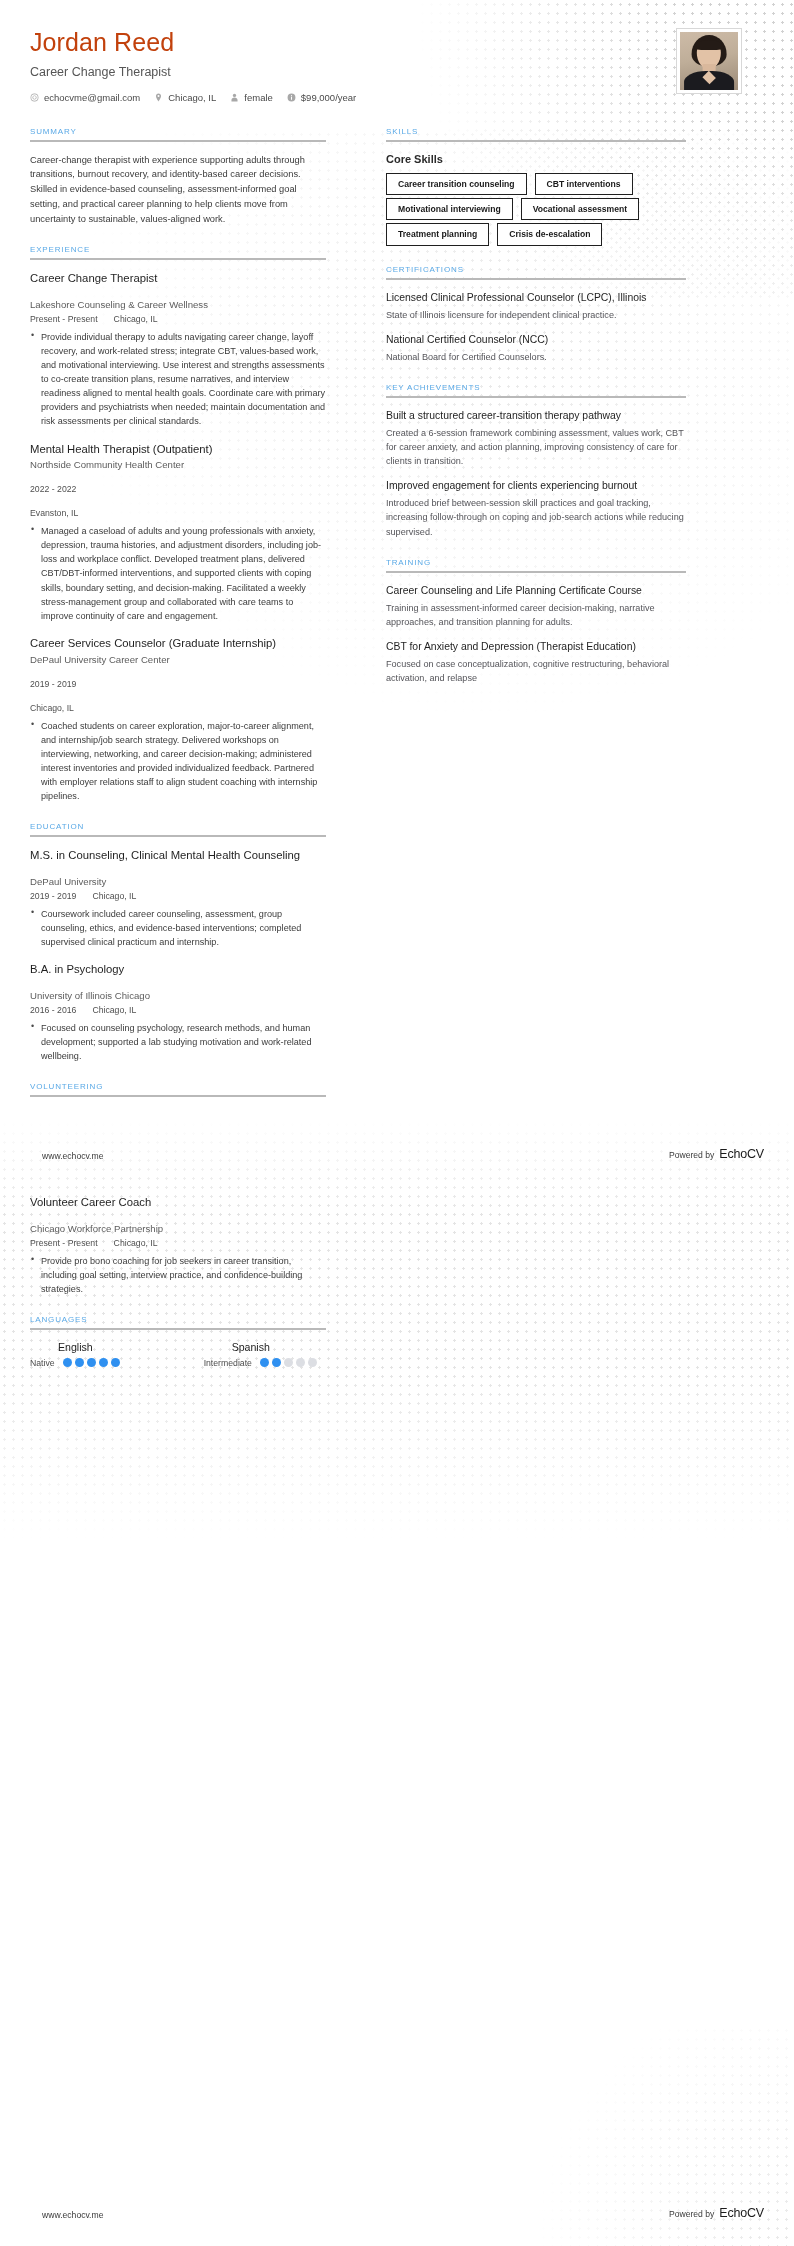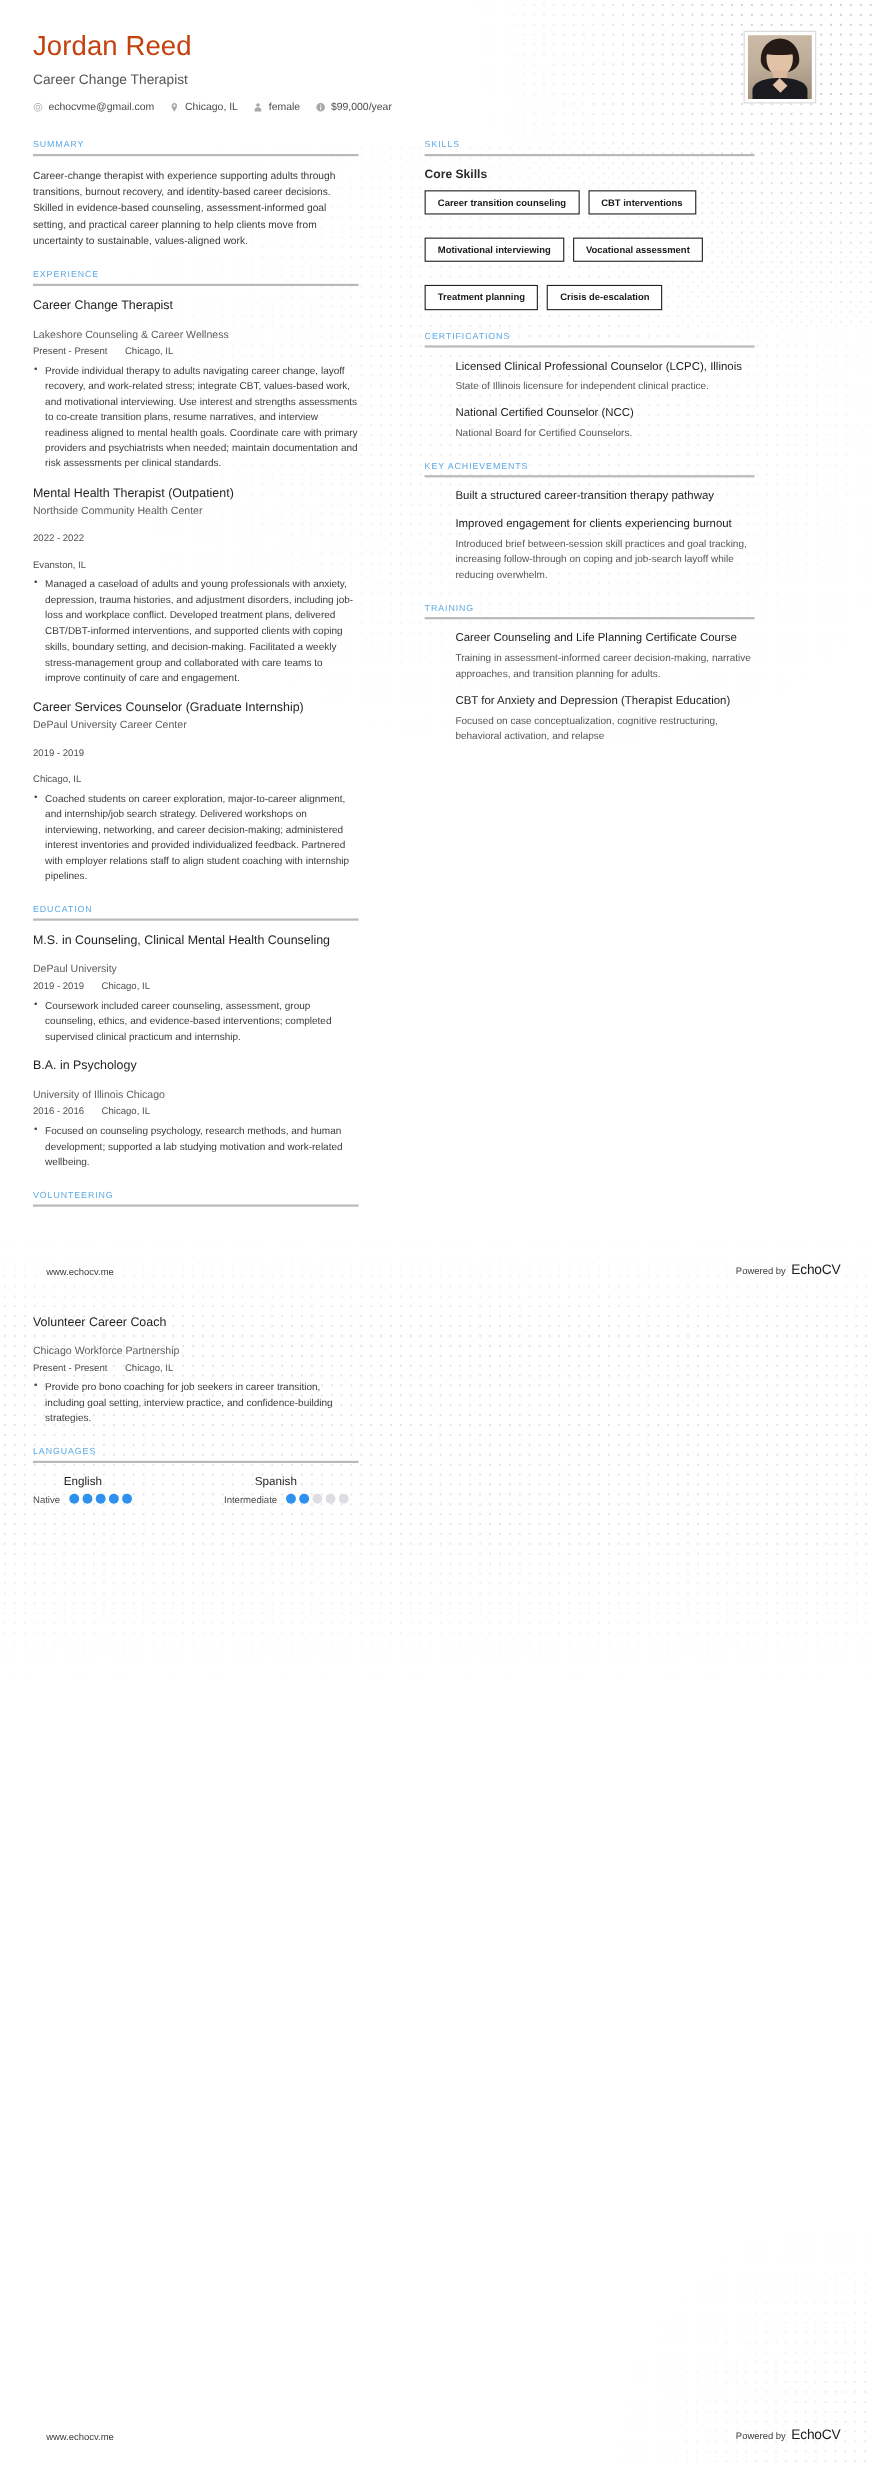--- a/index.html
+++ b/index.html
@@ -235,7 +235,7 @@
     margin-bottom: 8px;
     font-weight: bold;
   }
-  .pills { display: flex; flex-wrap: wrap; gap: 21px 8px; }
+  .pills { display: flex; flex-wrap: wrap; gap: 3px 8px; }
   .pill {
     border: 1.2px solid #1f1f1f;
     padding: 5px 11px;

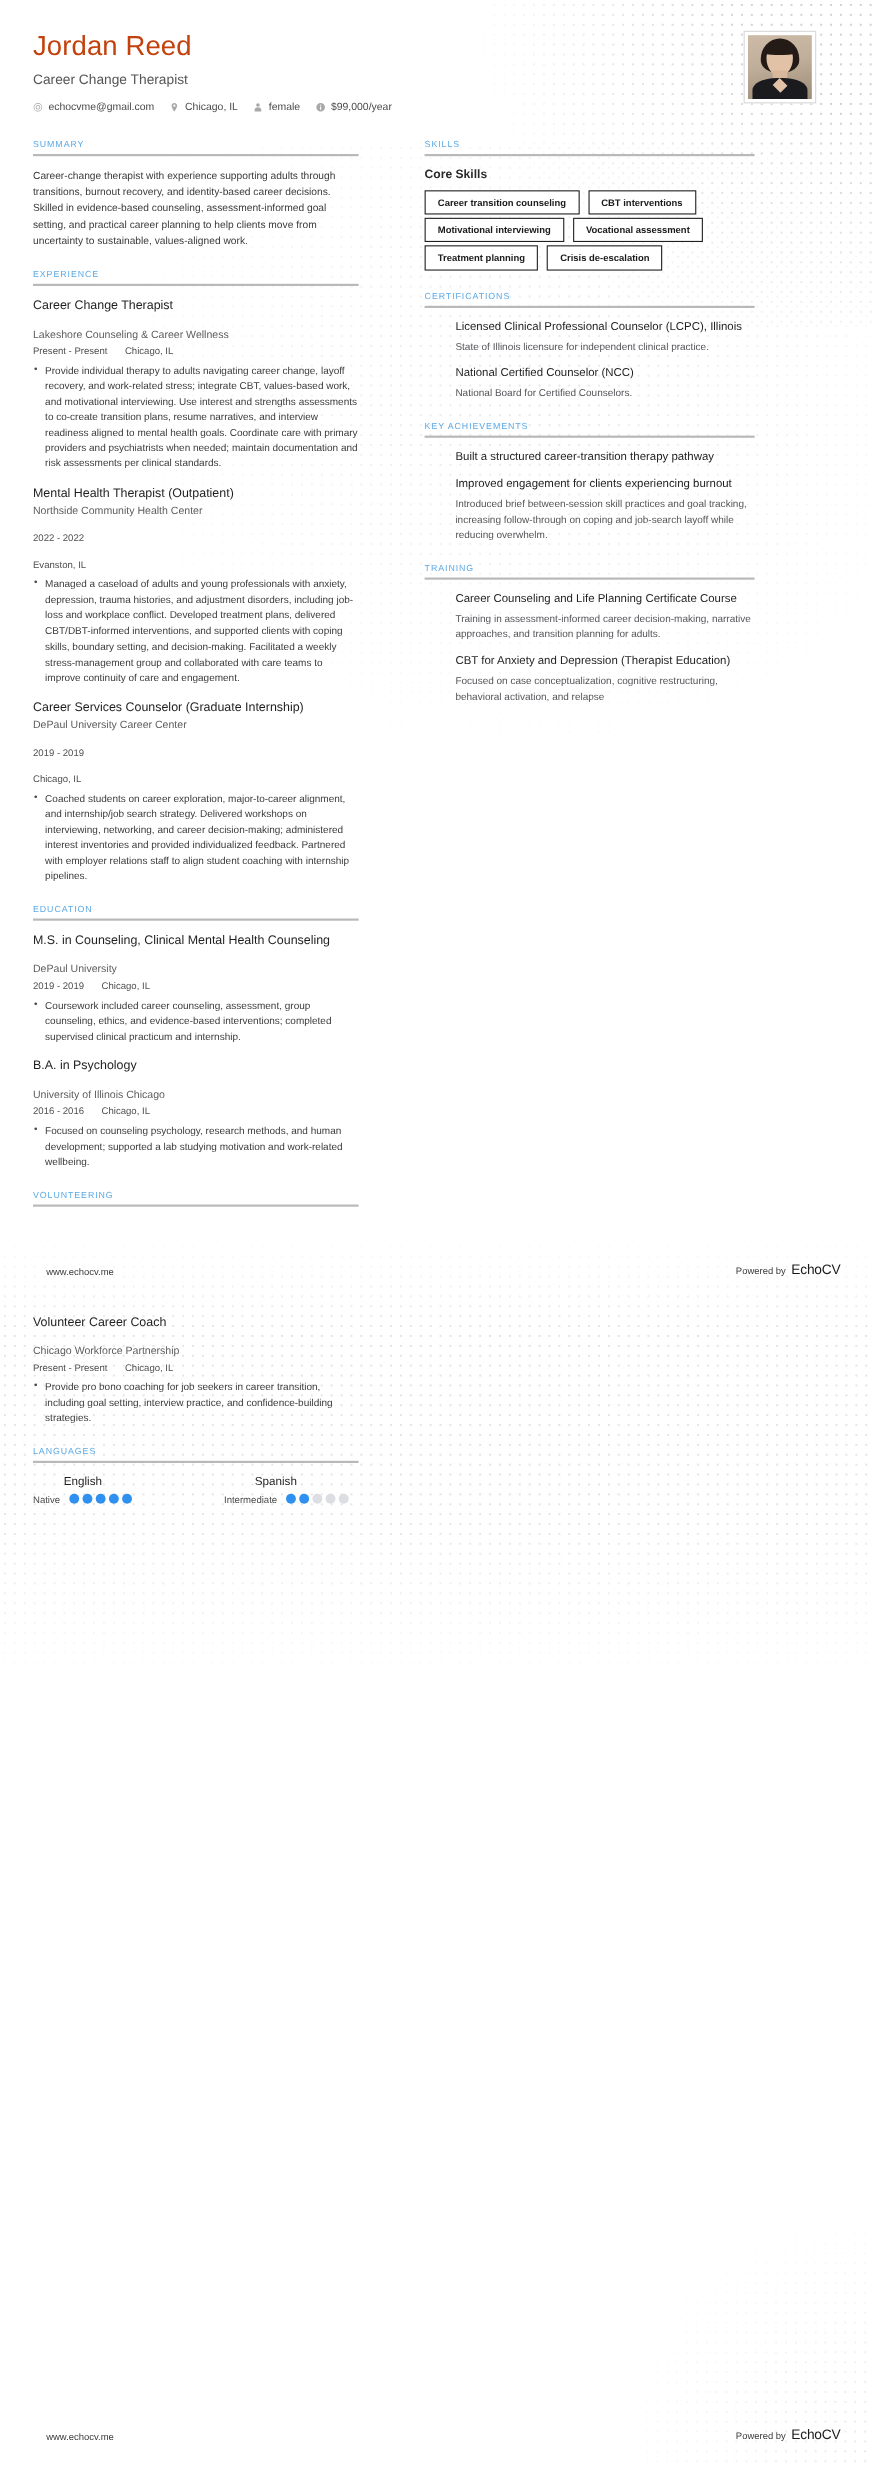--- a/index.html
+++ b/index.html
@@ -248,7 +248,7 @@
   }
 
   
-  .kv-item { margin-bottom: 11px; margin-left: 28px; }
+  .kv-item { margin-bottom: 11px; }
   .kv-item:last-child { margin-bottom: 0; }
   .kv-head {
     font-size: 10.4px;

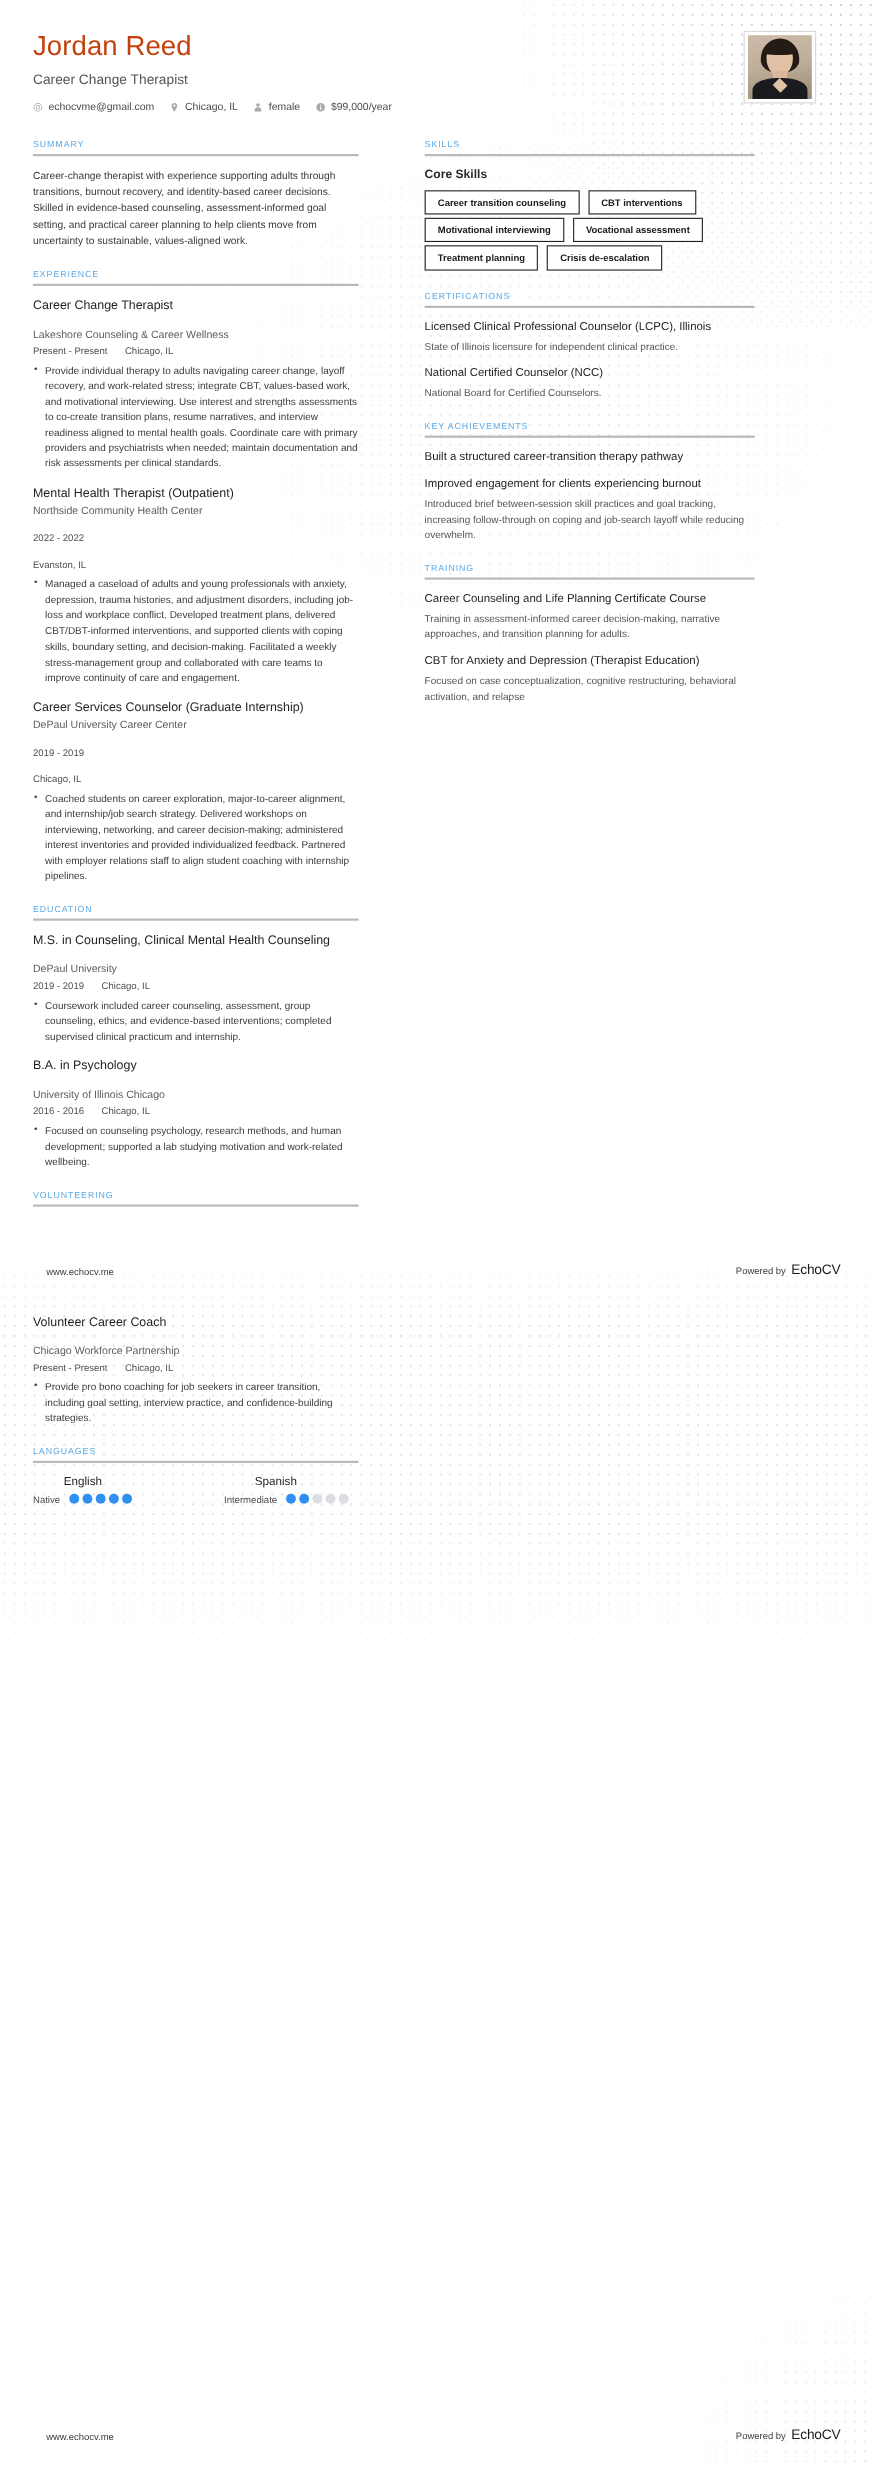--- a/index.html
+++ b/index.html
@@ -479,6 +479,7 @@
           <div class="sec-rule"></div>
           <div class="kv-item">
             <div class="kv-head">Built a structured career-transition therapy pathway</div>
+            <div class="kv-sub">Created a 6-session framework combining assessment, values work, CBT for career anxiety, and action planning, improving consistency of care for clients in transition.</div>
           </div>
           <div class="kv-item">
             <div class="kv-head">Improved engagement for clients experiencing burnout</div>

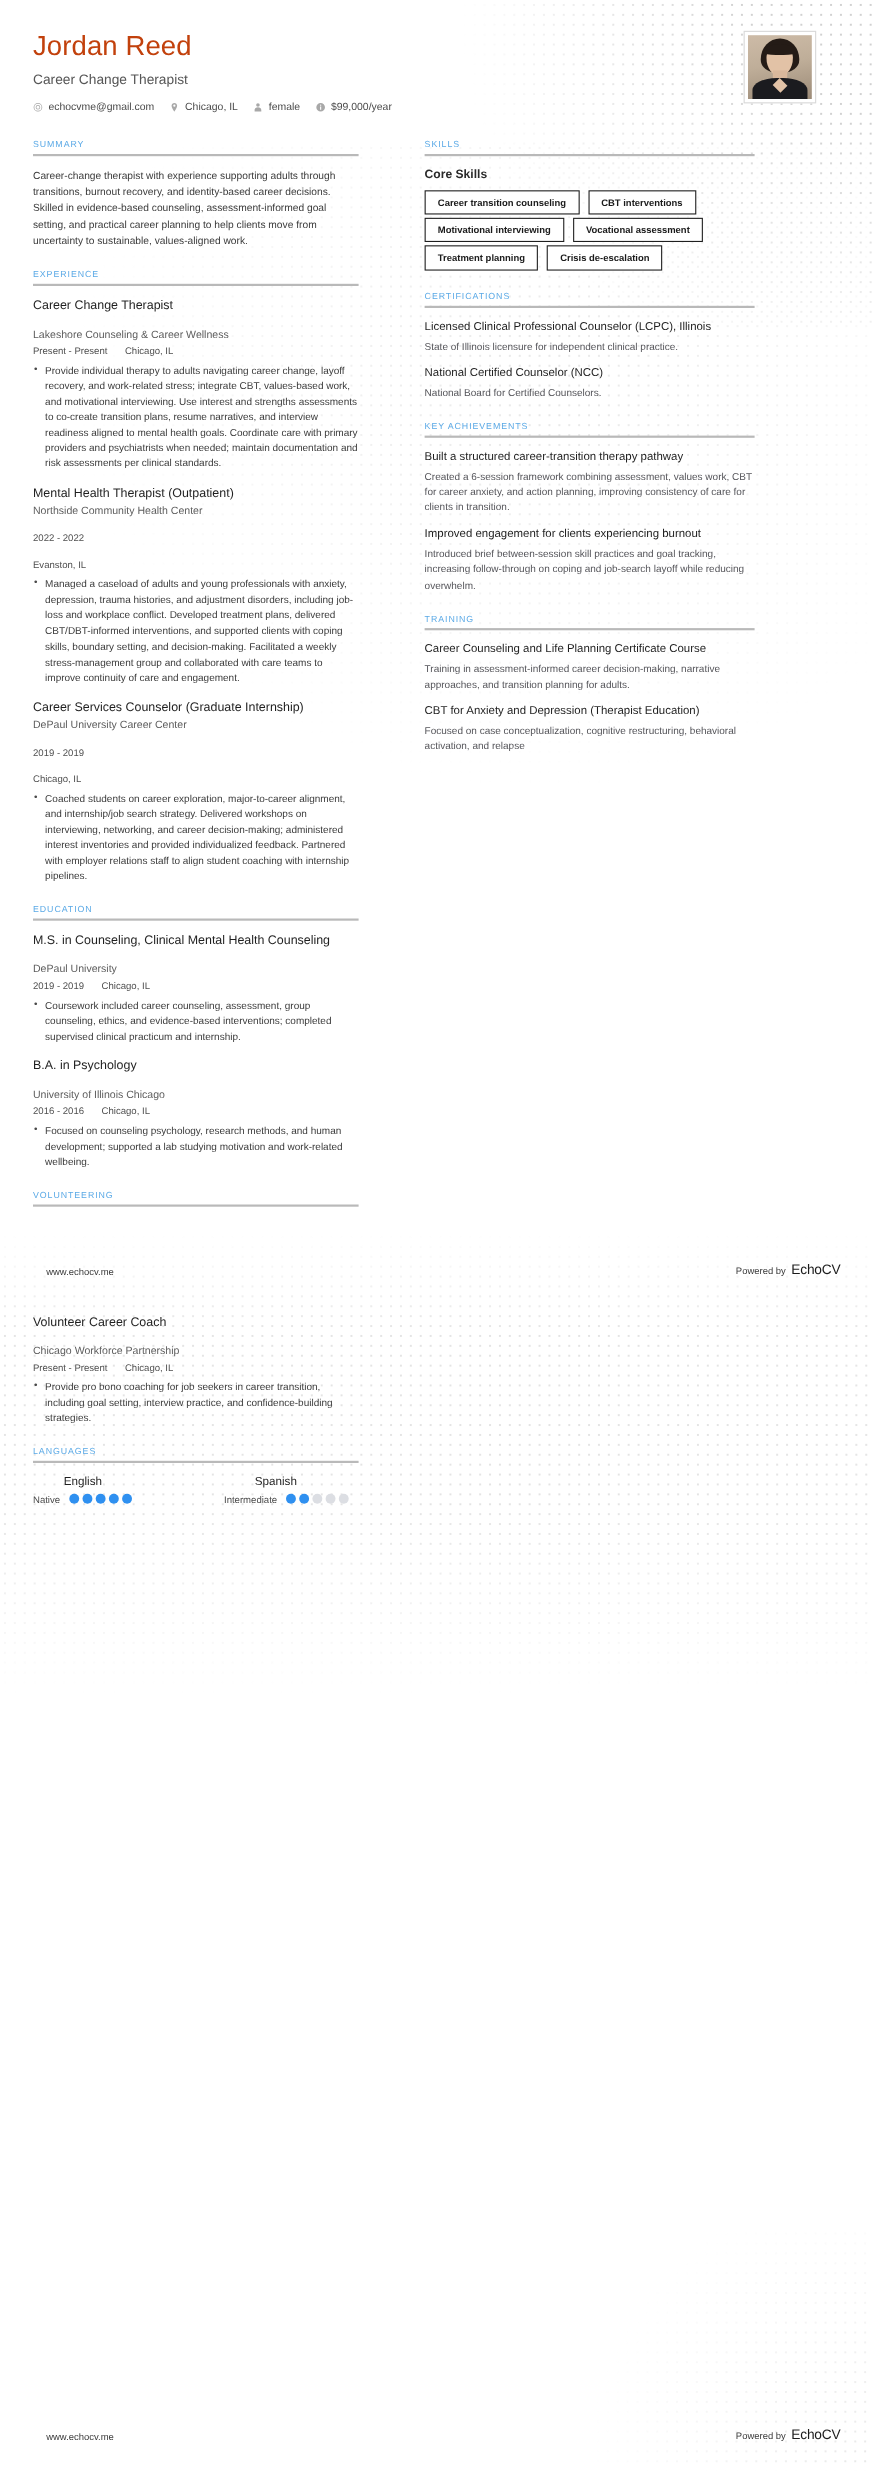--- a/index.html
+++ b/index.html
@@ -483,7 +483,7 @@
           </div>
           <div class="kv-item">
             <div class="kv-head">Improved engagement for clients experiencing burnout</div>
-            <div class="kv-sub">Introduced brief between-session skill practices and goal tracking, increasing follow-through on coping and job-search layoff while reducing overwhelm.</div>
+            <div class="kv-sub">Introduced brief between-session skill practices and goal tracking, increasing follow-through on coping and job-search actions while reducing supervised.</div>
           </div>
         </div>
 

